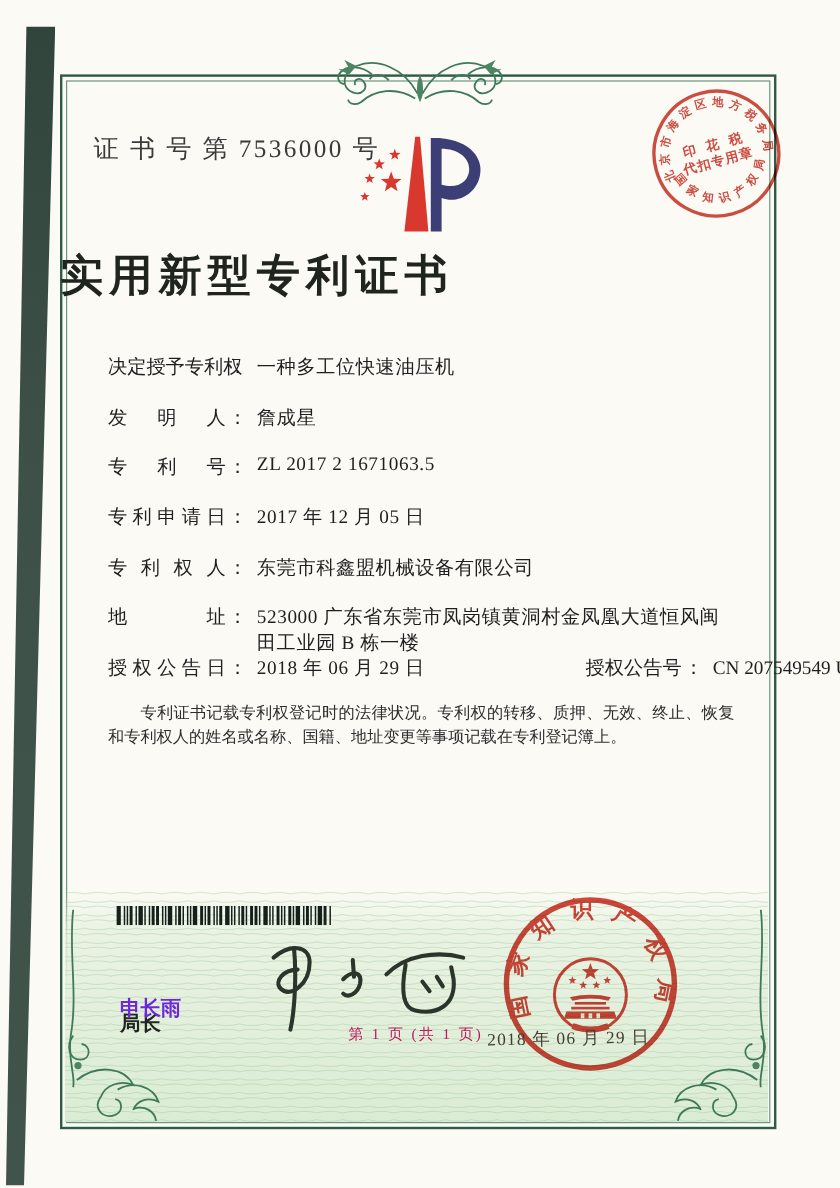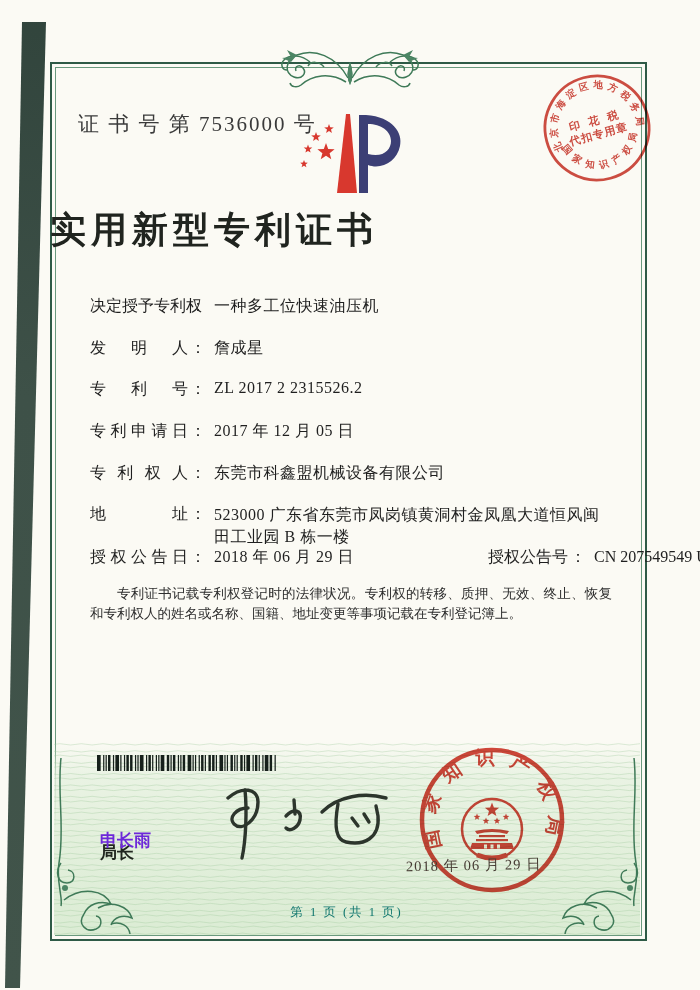--- a/index.html
+++ b/index.html
@@ -171,7 +171,7 @@
   <span class="flabel">发明人</span><span class="fcolon">：</span><span class="fvalue">詹成星</span>
 </div>
 <div class="row" style="top:379px">
-  <span class="flabel">专利号</span><span class="fcolon">：</span><span class="fvalue">ZL 2017 2 2315526.2</span>
+  <span class="flabel">专利号</span><span class="fcolon">：</span><span class="fvalue">ZL 2017 2 1671063.5</span>
 </div>
 <div class="row" style="top:421px">
   <span class="flabel">专利申请日</span><span class="fcolon">：</span><span class="fvalue">2017 年 12 月 05 日</span>

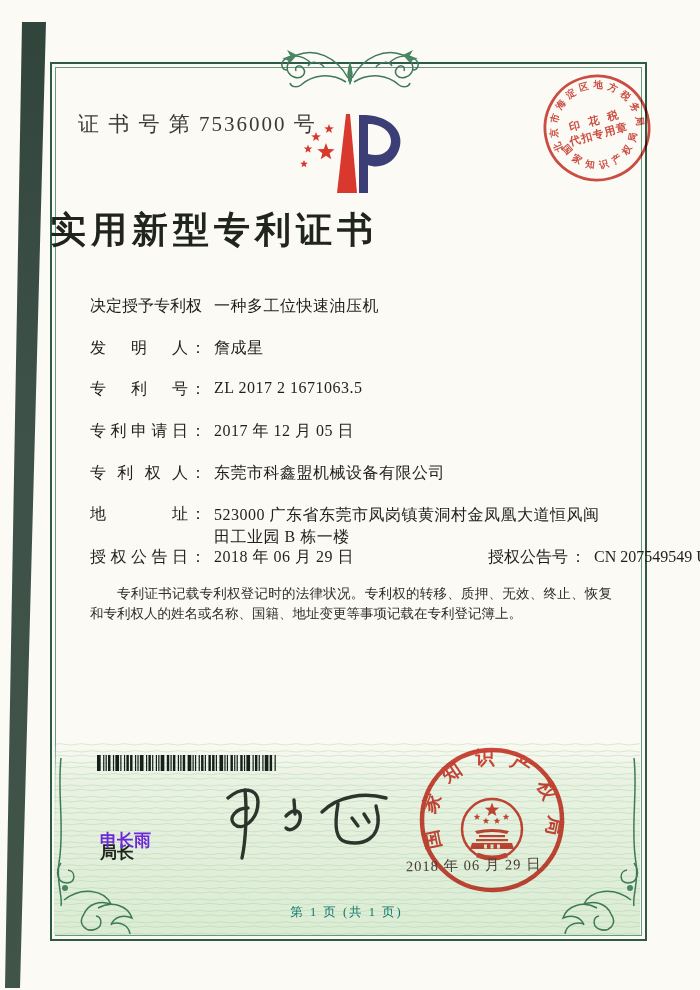--- a/index.html
+++ b/index.html
@@ -61,7 +61,7 @@
   #seal text{fill:#d23a2d;font-weight:bold;}
   #seal-date{left:406px;top:856px;font-size:14.5px;color:#463b33;letter-spacing:1px;transform:rotate(-1deg);}
   
-  #footer{left:50px;top:904px;width:593px;text-align:center;font-size:12.5px;color:#0f766e;letter-spacing:2px;}
+  #footer{left:50px;top:854px;width:593px;text-align:center;font-size:12.5px;color:#be185d;letter-spacing:2px;}
   
   #tax-stamp{left:527px;top:58px;mix-blend-mode:multiply;opacity:.88;}
   #tax-stamp text{fill:#c9352a;font-weight:bold;}

